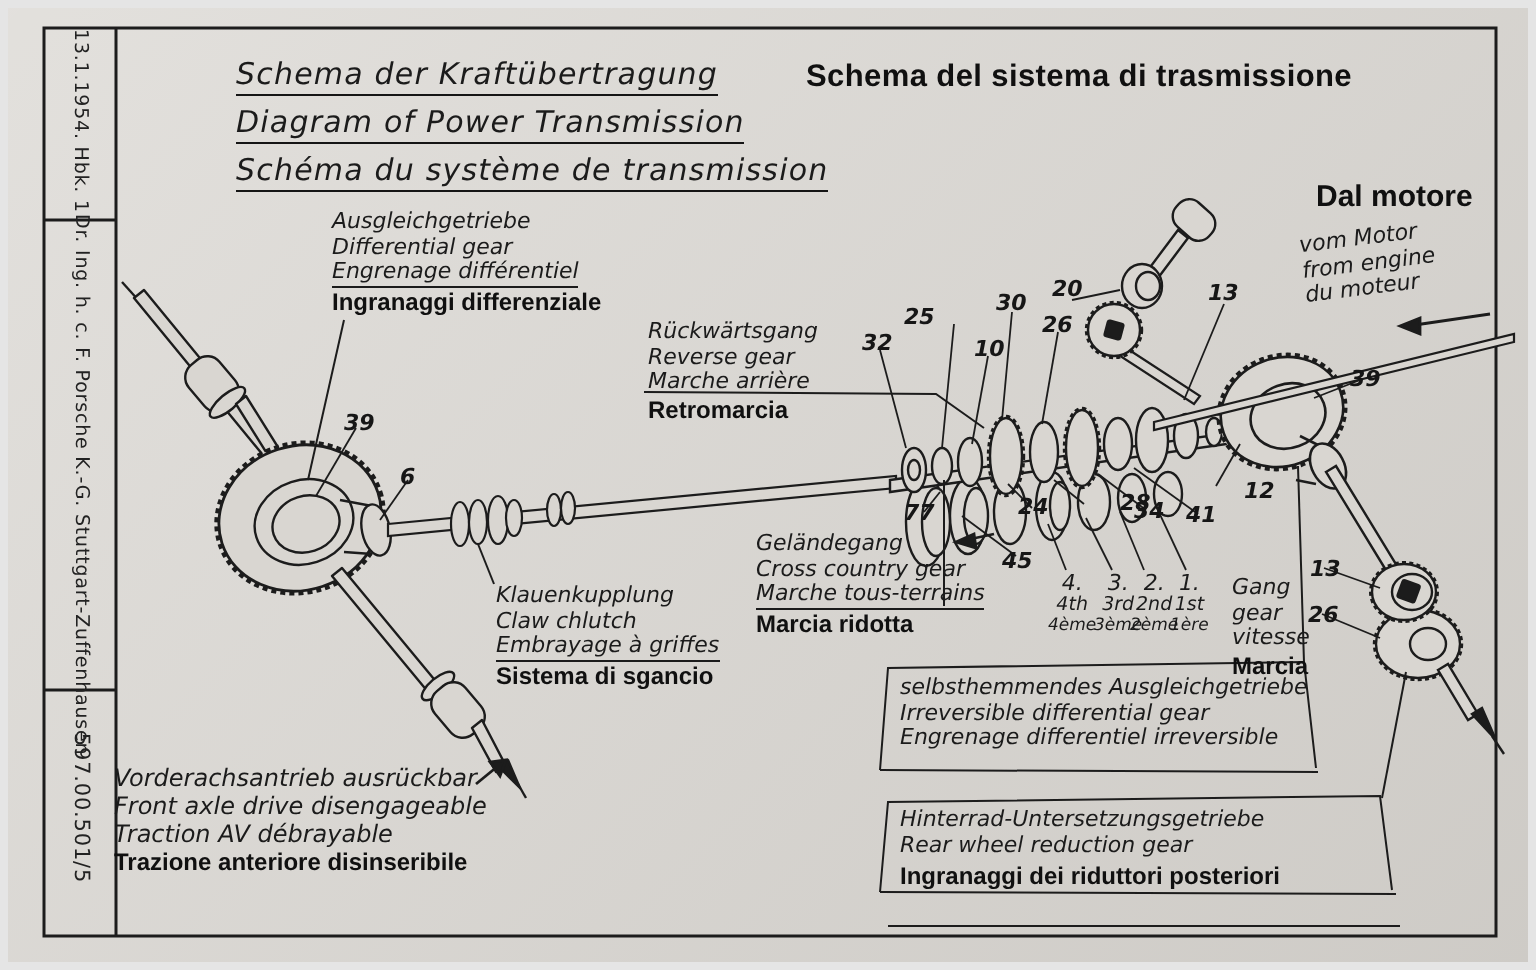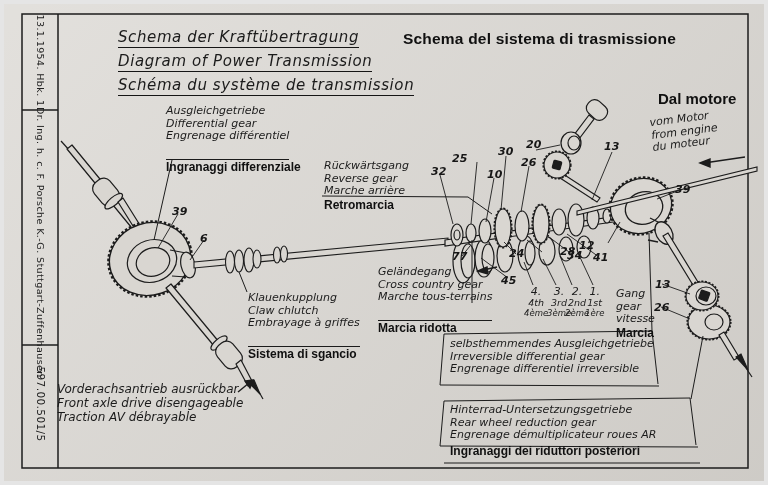--- a/index.html
+++ b/index.html
@@ -15,7 +15,7 @@
   .print{font-family:"Liberation Sans",sans-serif;font-style:normal;font-weight:bold;color:#101010;}
   .lbl{position:absolute;font-size:11px;line-height:12.5px;white-space:nowrap;}
   .lbl .print{font-size:12px;line-height:14px;}
-  .u{border-bottom:1.3px solid #1b1b1b;display:inline-block;padding-bottom:16px;}
+  .u{border-bottom:1.3px solid #1b1b1b;display:inline-block;padding-bottom:0;}
 
   .title-hand{position:absolute;font-size:15px;letter-spacing:.6px;white-space:nowrap;}
   .title-hand .u{border-bottom:1.6px solid #151515;padding-bottom:1px;}

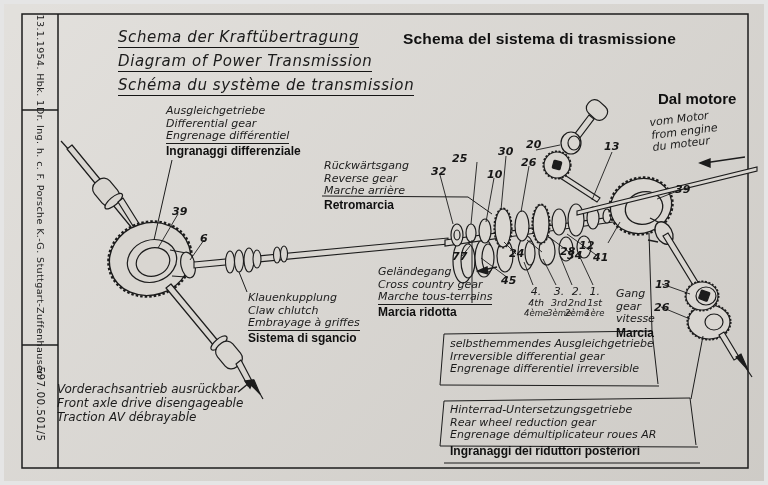--- a/index.html
+++ b/index.html
@@ -317,7 +317,7 @@
         <span class="callout" style="left: 560px; top: 245px;">28</span>
         <span class="callout" style="left: 567px; top: 249px;">34</span>
         <span class="callout" style="left: 593px; top: 251px;">41</span>
-        <span class="callout" style="left: 579px; top: 239px;">12</span>
+        <span class="callout" style="left: 622px; top: 239px;">12</span>
         <span class="callout" style="left: 675px; top: 183px;">39</span>
         <span class="callout" style="left: 655px; top: 278px;">13</span>
         <span class="callout" style="left: 654px; top: 301px;">26</span>

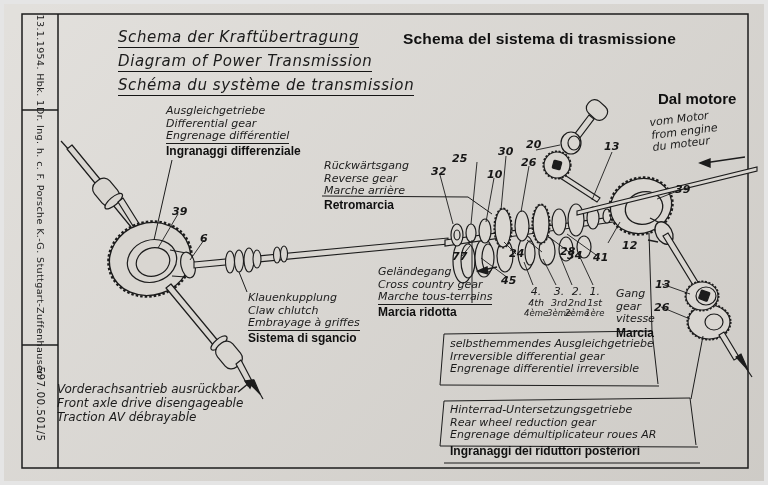--- a/index.html
+++ b/index.html
@@ -257,6 +257,7 @@
       <div>Vorderachsantrieb ausrückbar</div>
       <div>Front axle drive disengageable</div>
       <div>Traction AV débrayable</div>
+      <div class="print">Trazione anteriore disinseribile</div>
     </div>
 
     <div class="lbl hand" style="left:450px;top:338px;">

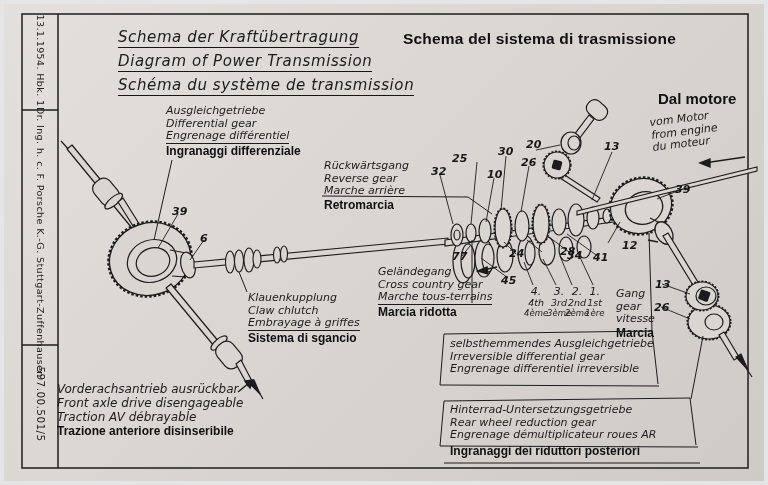--- a/index.html
+++ b/index.html
@@ -269,7 +269,6 @@
     <div class="lbl hand" style="left:450px;top:404px;">
       <div>Hinterrad-Untersetzungsgetriebe</div>
       <div>Rear wheel reduction gear</div>
-      <div>Engrenage démultiplicateur roues AR</div>
       <div class="print" style="margin-top:2px;">Ingranaggi dei riduttori posteriori</div>
     </div>
 

